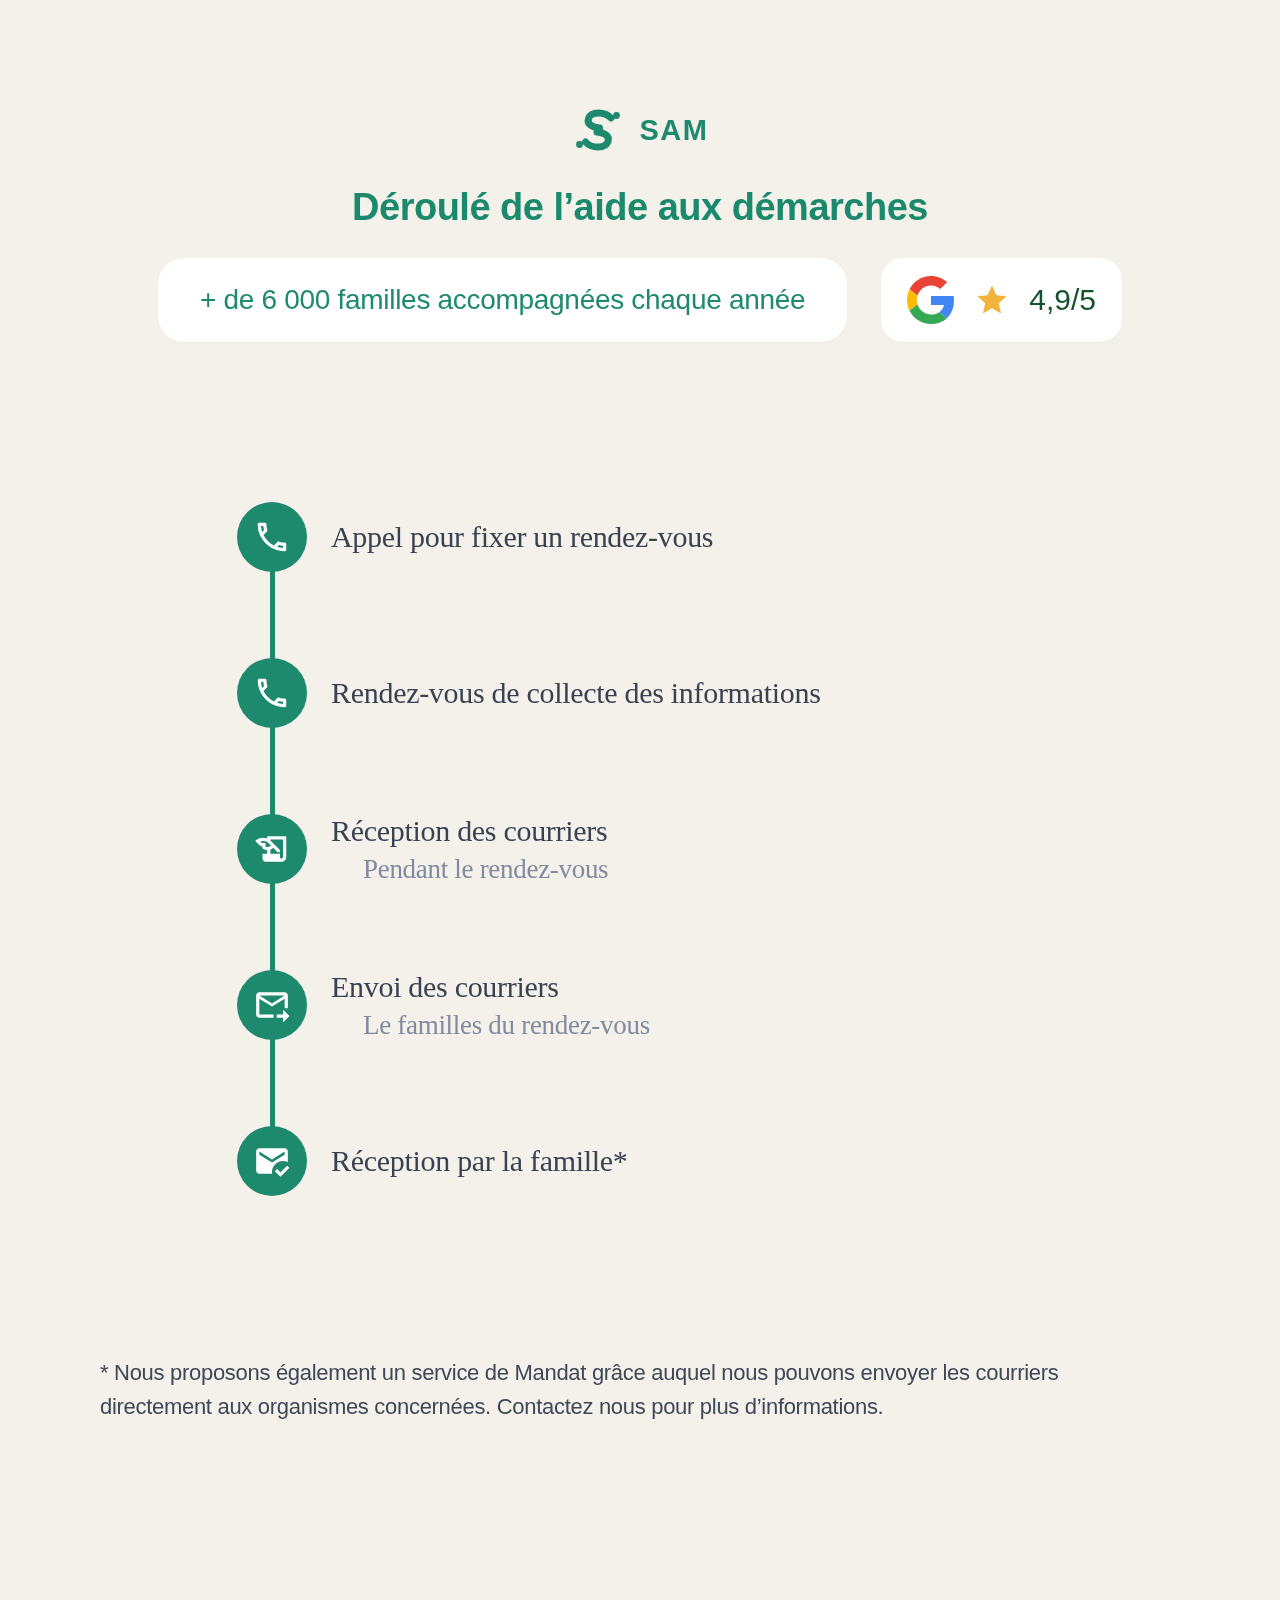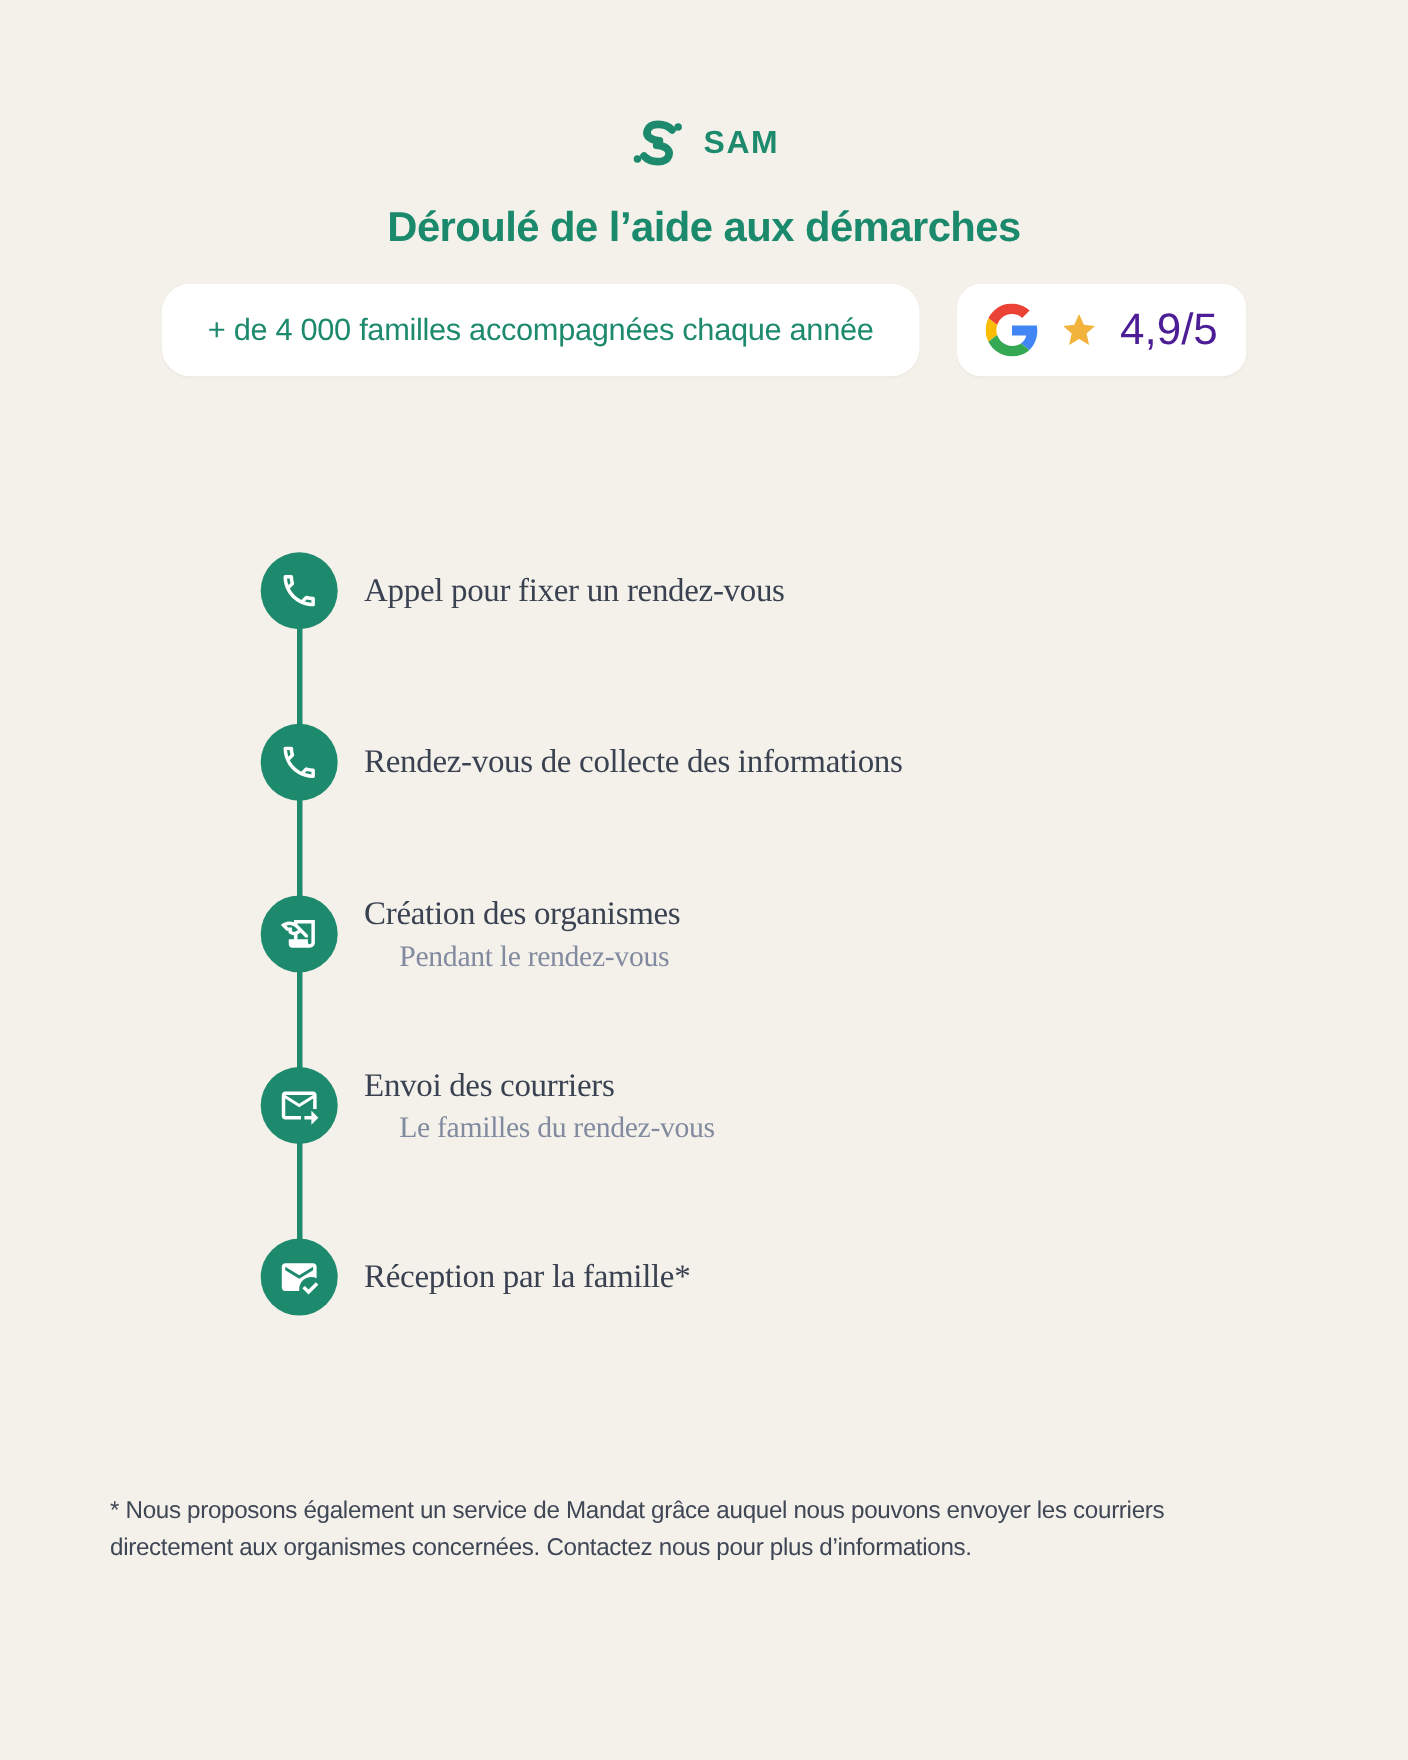--- a/index.html
+++ b/index.html
@@ -145,7 +145,7 @@
 
   <div class="badges">
     <div class="pill">
-      <span>+ de 4 000 familles accompagnées chaque année</span>
+      <span>+ de 6 000 familles accompagnées chaque année</span>
     </div>
     <div class="gcard">
       <span class="gicon">

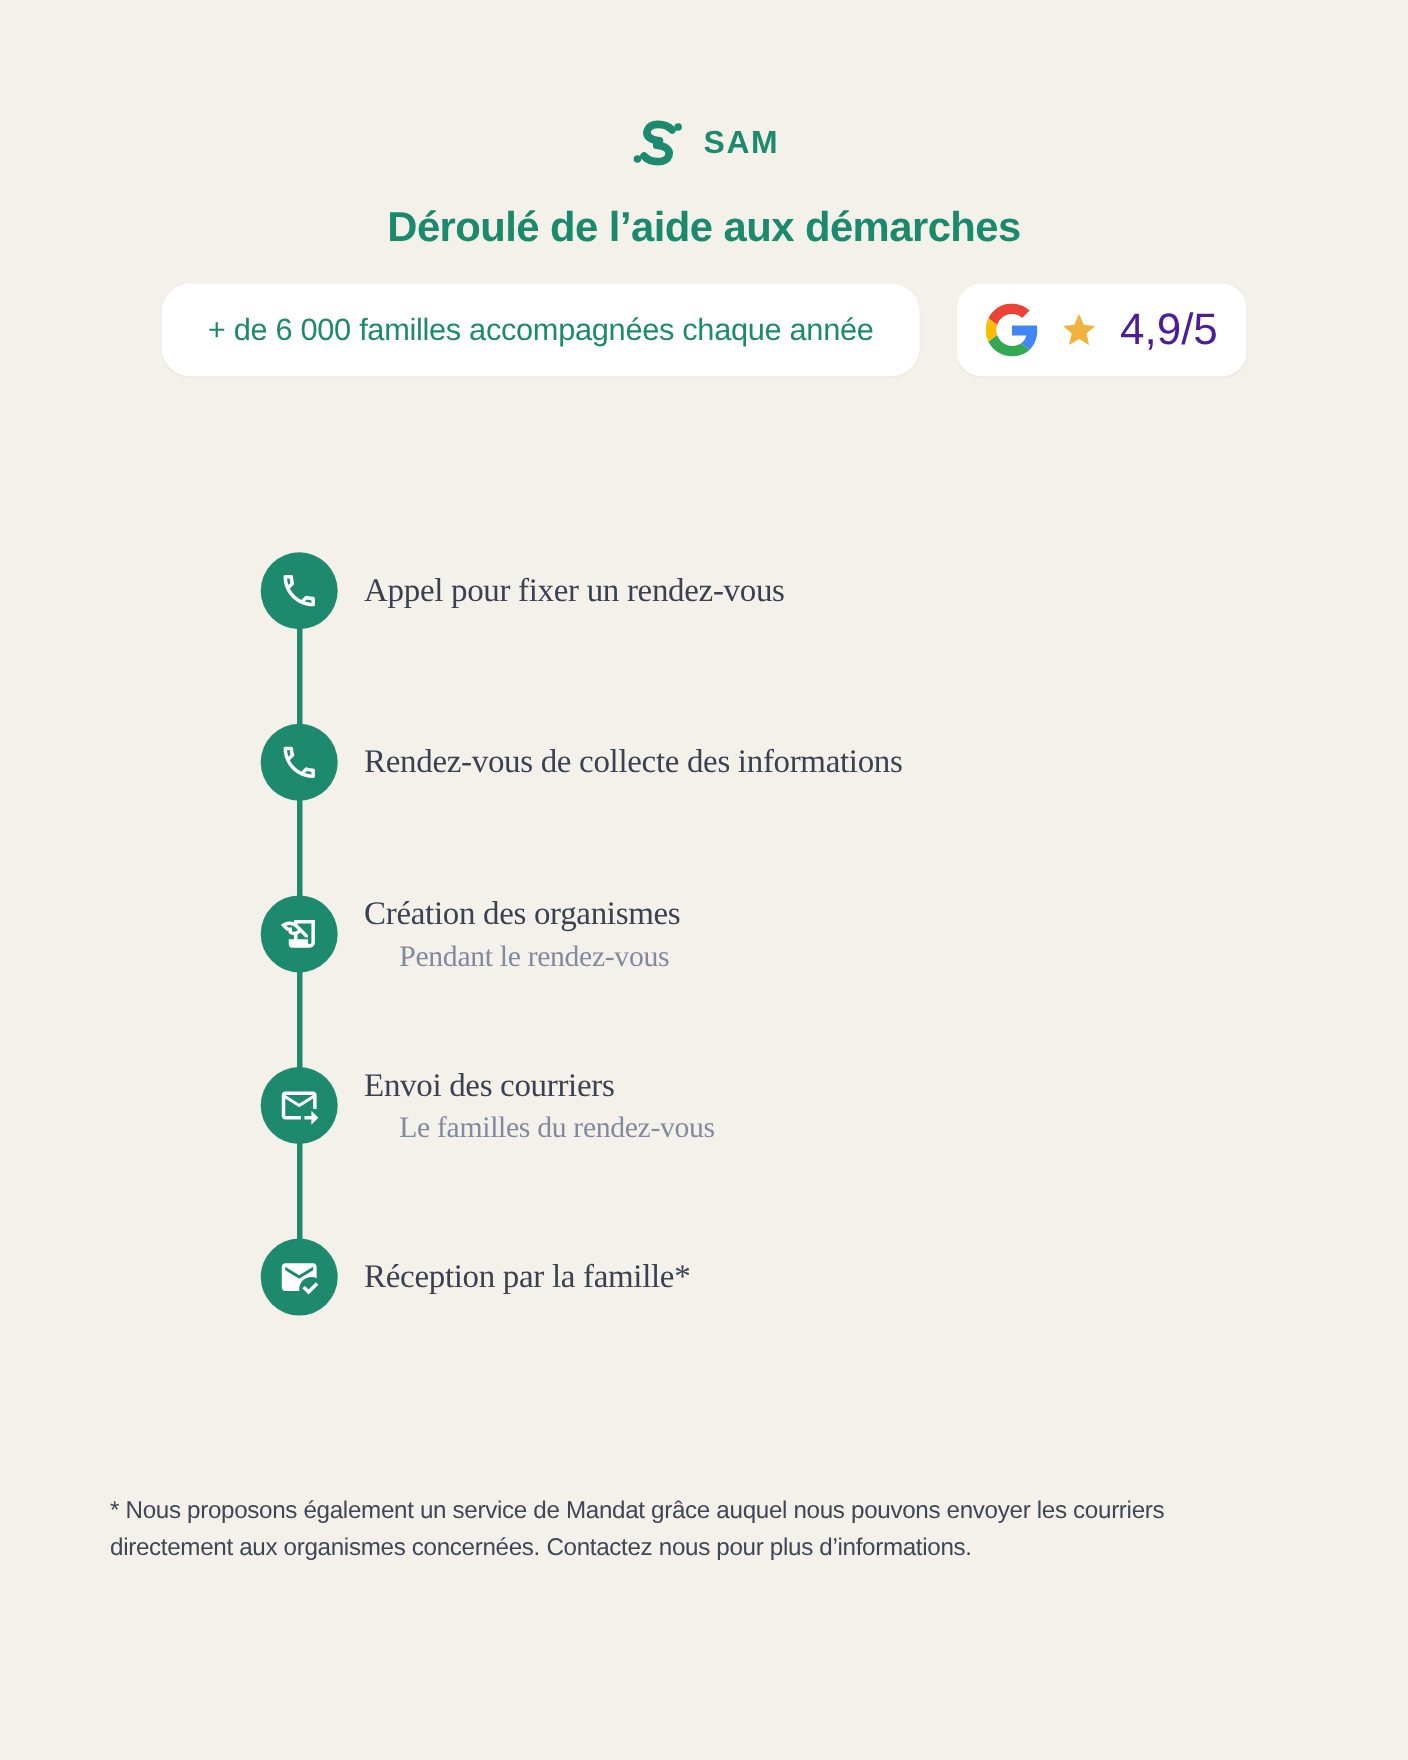--- a/index.html
+++ b/index.html
@@ -66,7 +66,7 @@
   }
   .gcard .gicon svg, .gcard .star svg { display: block; }
   .gcard .rating {
-    font-size: 40px; color: #4c1d95; letter-spacing: 0;
+    font-size: 30px; color: #14532d; letter-spacing: 0;
   }
 
   

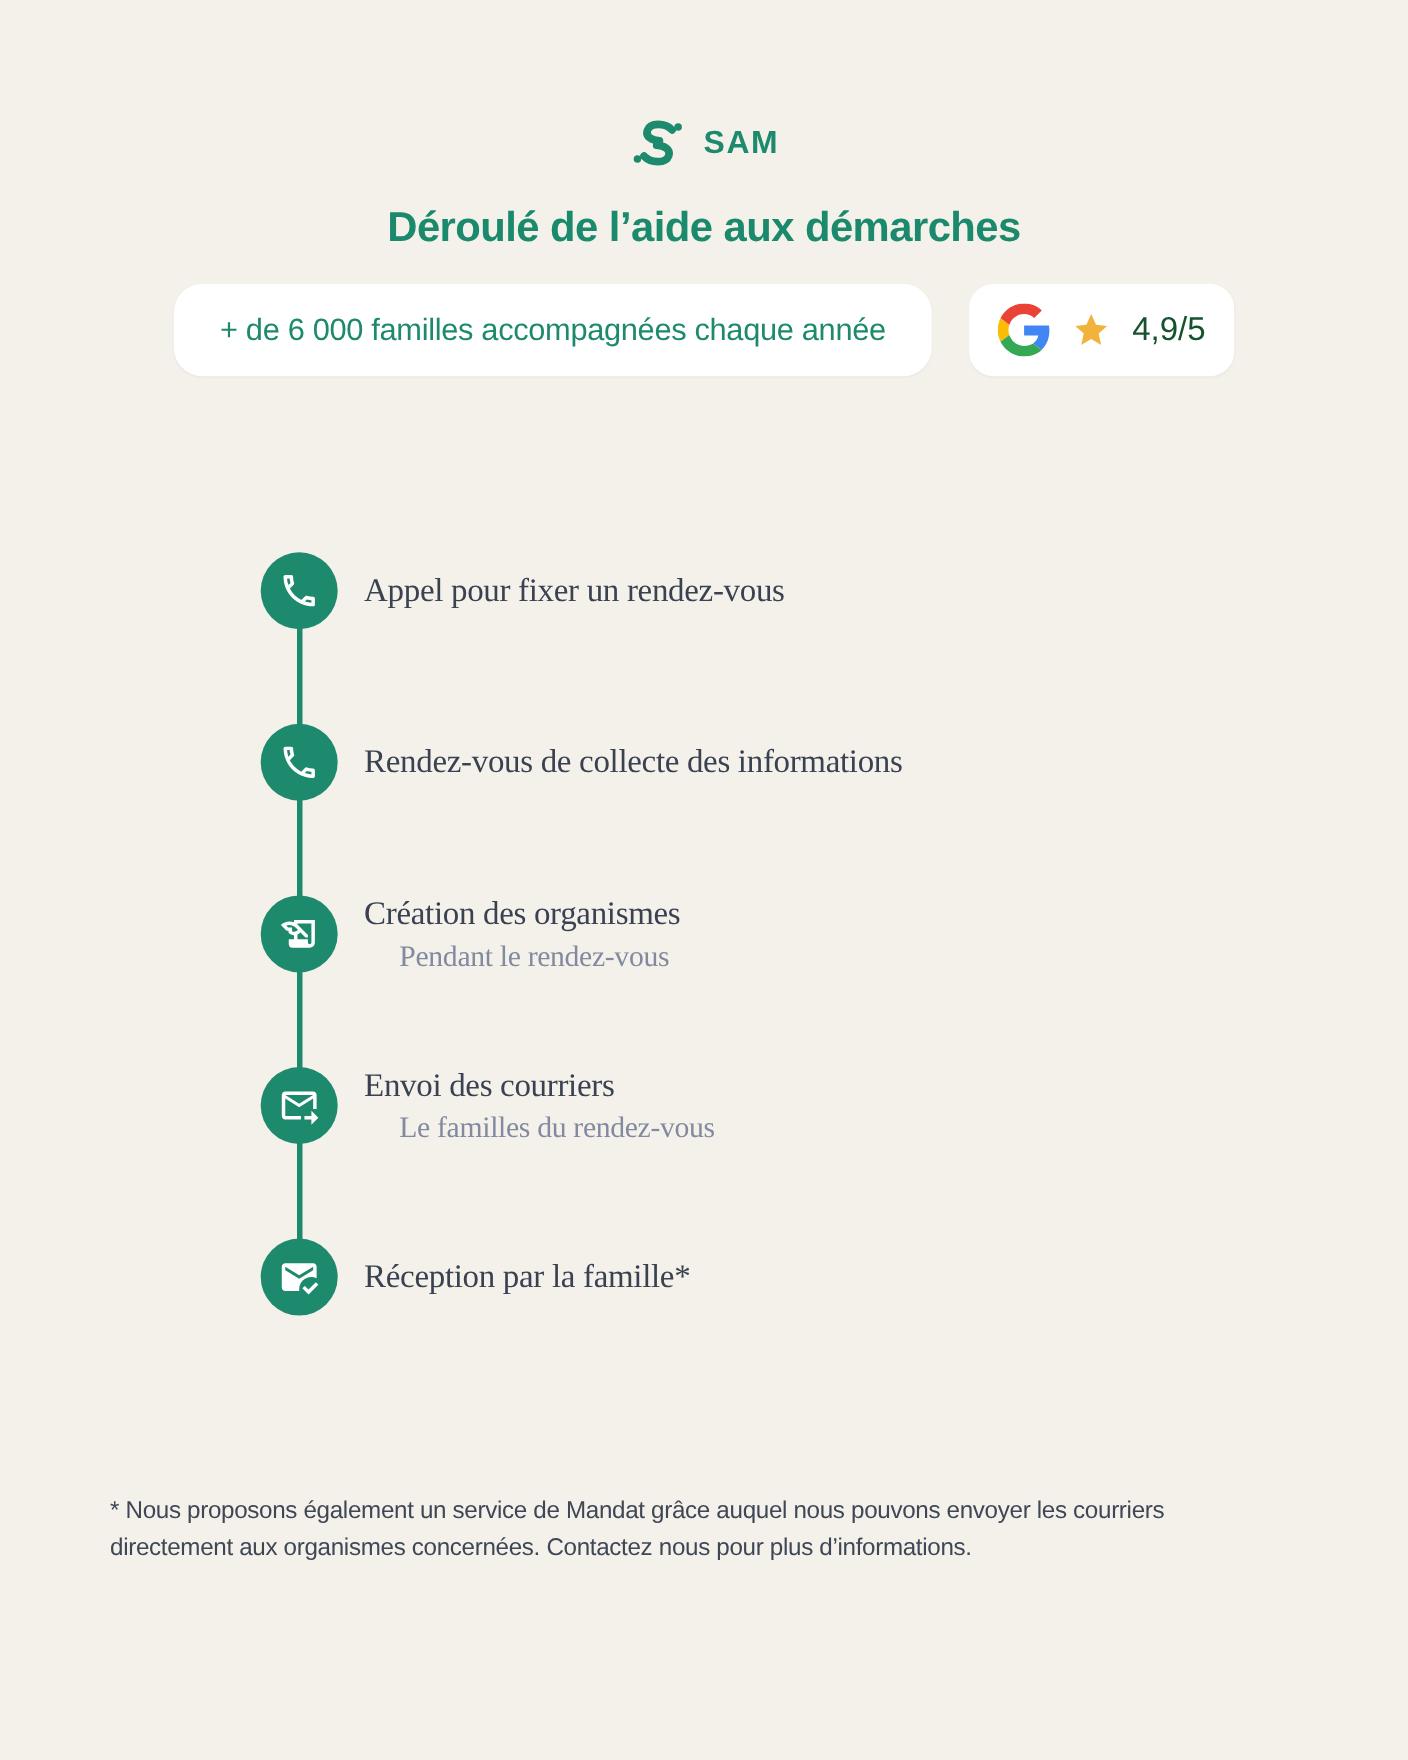--- a/index.html
+++ b/index.html
@@ -199,7 +199,7 @@
             </svg>
     </div>
     <div class="step-text">
-      <div class="step-title">Création des organismes</div>
+      <div class="step-title">Réception des courriers</div>
       <div class="step-subtitle">Pendant le rendez-vous</div>
     </div>
   </div>

